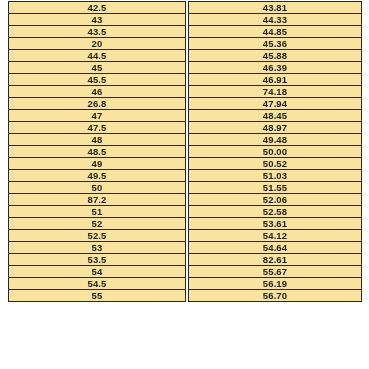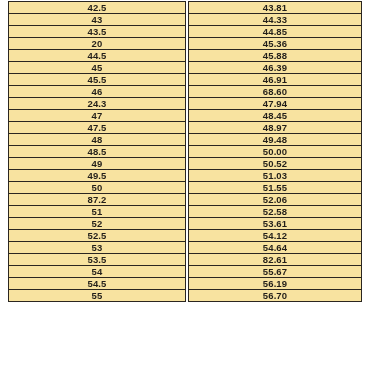--- a/index.html
+++ b/index.html
@@ -107,7 +107,7 @@
         <tr>
           <td class="col-left">46</td>
           <td class="col-spacer"></td>
-          <td class="col-right">68.60</td>
+          <td class="col-right">74.18</td>
         </tr>
         <tr>
           <td class="col-left">24.3</td>

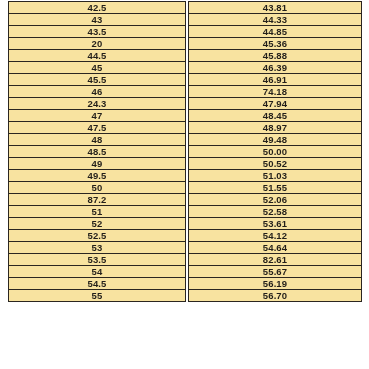--- a/index.html
+++ b/index.html
@@ -110,7 +110,7 @@
           <td class="col-right">74.18</td>
         </tr>
         <tr>
-          <td class="col-left">24.3</td>
+          <td class="col-left">26.8</td>
           <td class="col-spacer"></td>
           <td class="col-right">47.94</td>
         </tr>

